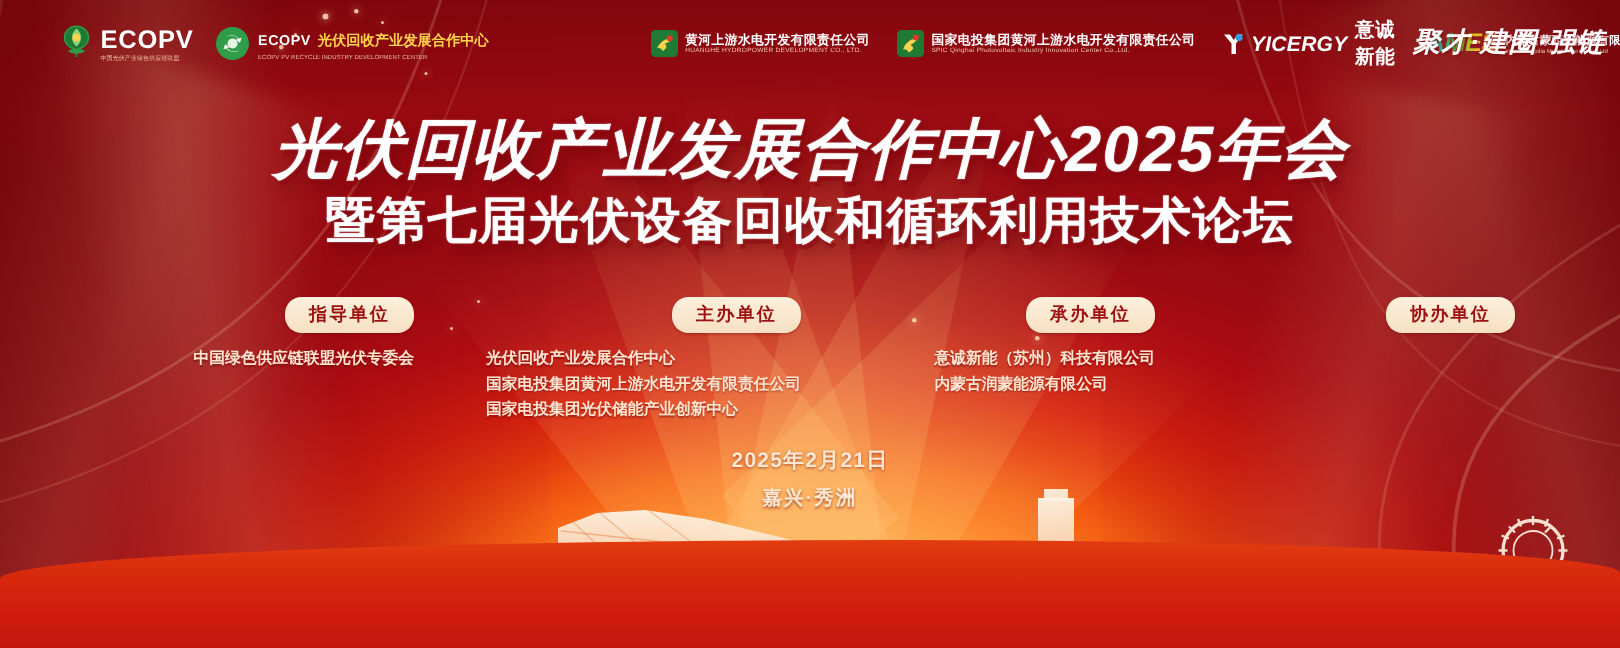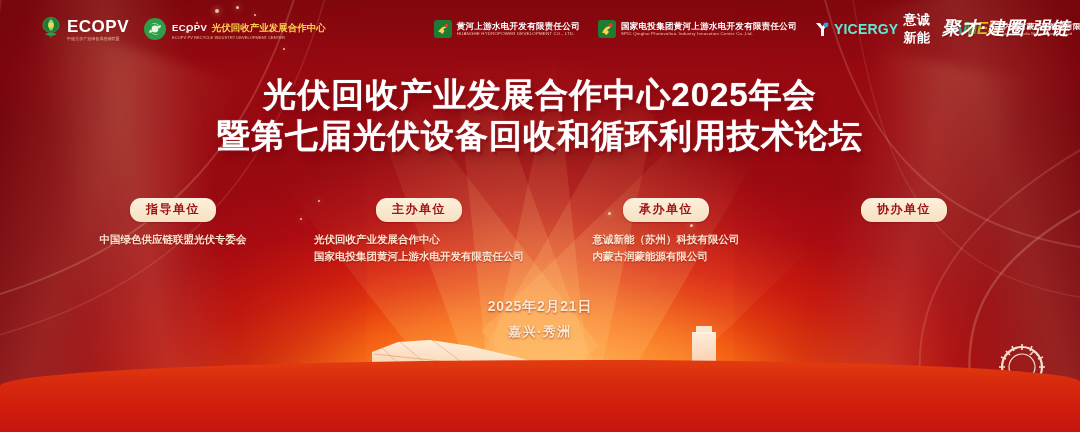--- a/index.html
+++ b/index.html
@@ -115,7 +115,7 @@
   }
   .ecopv2-cn { font-size: 9.5px; font-weight: bold; color: #ffd34d; }
   .yicergy {
-    font-size: 14px; font-weight: bold; color: #5eead4;
+    font-size: 14px; font-weight: bold; font-style: italic; color: #ffffff;
     letter-spacing: .2px; line-height: 1;
   }
   .yicergy-cn {

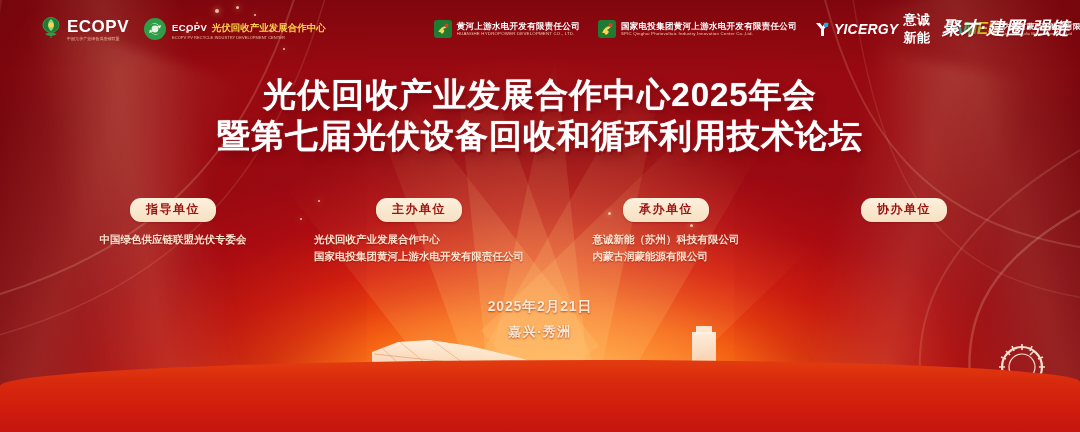--- a/index.html
+++ b/index.html
@@ -152,7 +152,7 @@
       2px 3px 0 rgba(138,6,14,.55),
       4px 6px 9px rgba(90,2,8,.45);
   }
-  .title-1 { font-size: 33px; }
+  .title-1 { font-size: 43px; font-style: italic; }
   .title-2 { font-size: 33px; margin-top: 6px; }
 
   

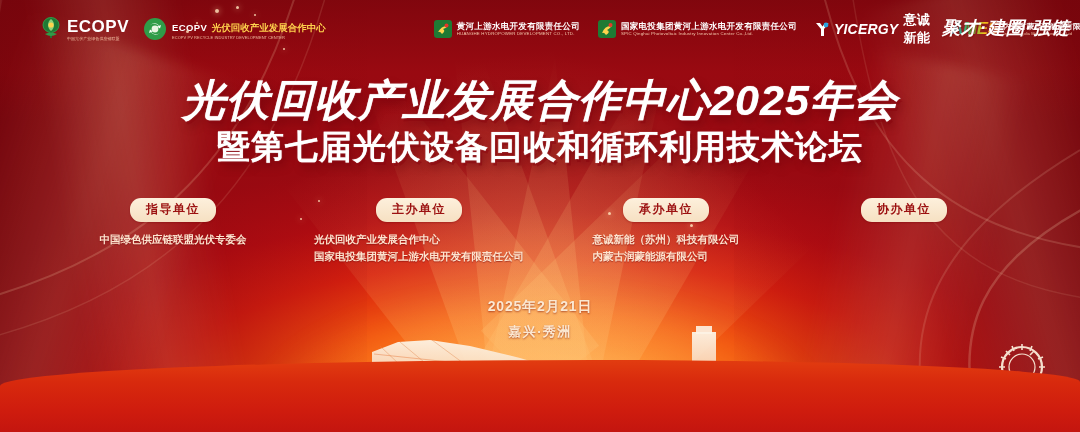--- a/index.html
+++ b/index.html
@@ -161,7 +161,7 @@
     display: flex; justify-content: center; align-items: flex-start;
   }
   .org-col {
-    display: flex; flex-direction: column; align-items: center;
+    display: flex; flex-direction: column; align-items: flex-end;
     padding: 0 14px;
   }
   .col-guide  { width: 206px; }

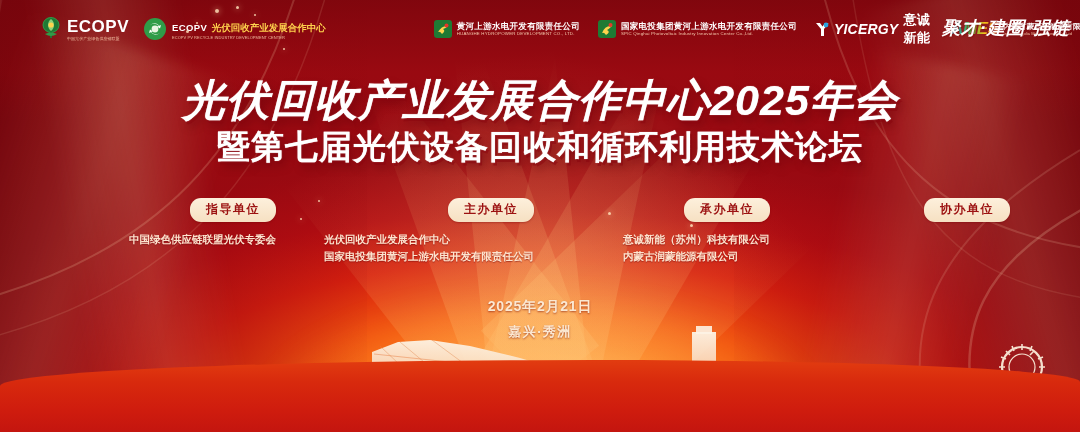--- a/index.html
+++ b/index.html
@@ -367,6 +367,7 @@
       <div class="org-list">
         <div class="org-item">光伏回收产业发展合作中心</div>
         <div class="org-item">国家电投集团黄河上游水电开发有限责任公司</div>
+        <div class="org-item">国家电投集团光伏储能产业创新中心</div>
       </div>
     </div>
 

